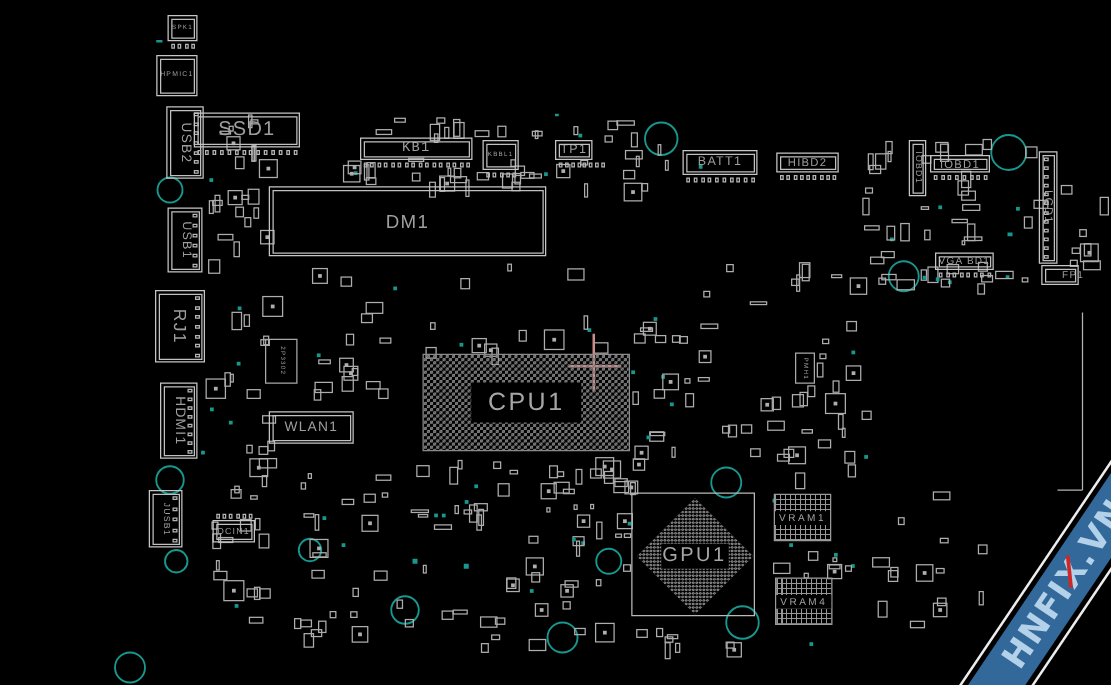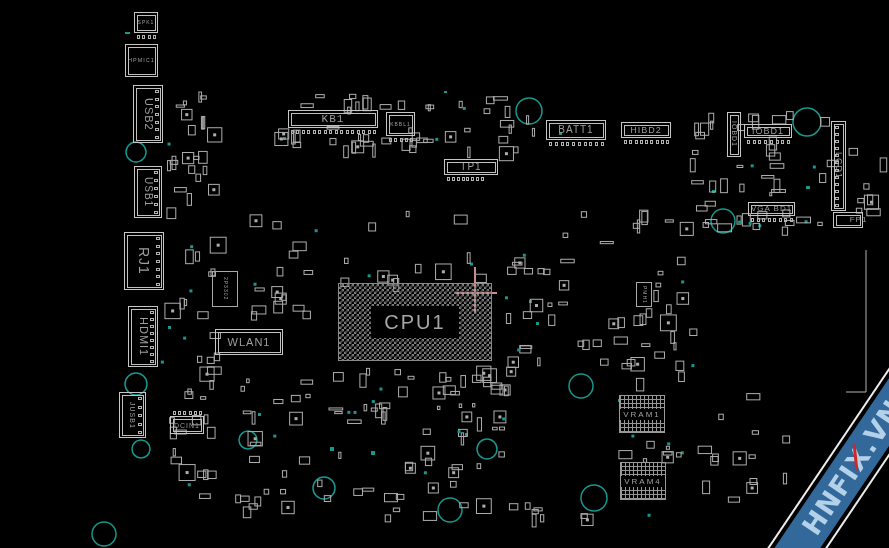--- a/index.html
+++ b/index.html
@@ -552,6 +552,23 @@
         <div class="pin" style="left: 21px; top: 42.3333px; width: 4px; height: 3px;"></div>
         <div class="pin" style="left: 21px; top: 50px; width: 4px; height: 3px;"></div>
       </div>
+      <div class="comp double" style="left: 155px; top: 90px; width: 85px; height: 28px;">
+        <span class="label" style="font-size: 16px; color: rgb(158, 158, 158);">SSD1</span>
+        <div class="pin" style="left: 2px; top: 29px; width: 3px; height: 4px;"></div>
+        <div class="pin" style="left: 7.92308px; top: 29px; width: 3px; height: 4px;"></div>
+        <div class="pin" style="left: 13.8462px; top: 29px; width: 3px; height: 4px;"></div>
+        <div class="pin" style="left: 19.7692px; top: 29px; width: 3px; height: 4px;"></div>
+        <div class="pin" style="left: 25.6923px; top: 29px; width: 3px; height: 4px;"></div>
+        <div class="pin" style="left: 31.6154px; top: 29px; width: 3px; height: 4px;"></div>
+        <div class="pin" style="left: 37.5385px; top: 29px; width: 3px; height: 4px;"></div>
+        <div class="pin" style="left: 43.4615px; top: 29px; width: 3px; height: 4px;"></div>
+        <div class="pin" style="left: 49.3846px; top: 29px; width: 3px; height: 4px;"></div>
+        <div class="pin" style="left: 55.3077px; top: 29px; width: 3px; height: 4px;"></div>
+        <div class="pin" style="left: 61.2308px; top: 29px; width: 3px; height: 4px;"></div>
+        <div class="pin" style="left: 67.1538px; top: 29px; width: 3px; height: 4px;"></div>
+        <div class="pin" style="left: 73.0769px; top: 29px; width: 3px; height: 4px;"></div>
+        <div class="pin" style="left: 79px; top: 29px; width: 3px; height: 4px;"></div>
+      </div>
       <div class="comp double" style="left: 288px; top: 110px; width: 90px; height: 18px; font-family: Liberation Mono, monospace;">
         <span class="label" style="font-size: 11px; color: rgb(158, 158, 158);">KB1</span>
         <div class="pin" style="left: 2px; top: 19px; width: 3px; height: 4px;"></div>

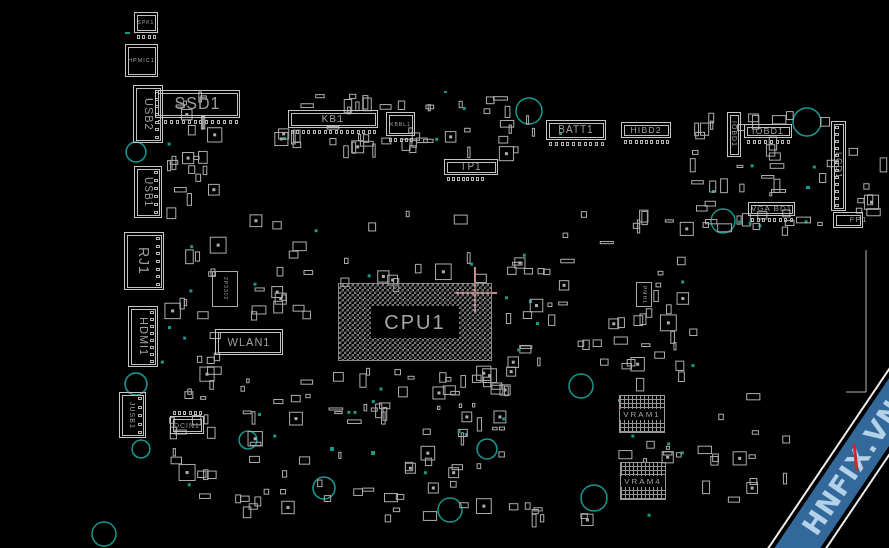--- a/index.html
+++ b/index.html
@@ -596,7 +596,7 @@
         <div class="pin" style="left: 17.75px; top: 25px; width: 3px; height: 4px;"></div>
         <div class="pin" style="left: 23px; top: 25px; width: 3px; height: 4px;"></div>
       </div>
-      <div class="comp double" style="left: 444px; top: 112px; width: 54px; height: 16px; margin-top: 47px;">
+      <div class="comp double" style="left: 444px; top: 112px; width: 30px; height: 16px;">
         <span class="label" style="font-size: 10px; color: rgb(158, 158, 158);">TP1</span>
         <div class="pin" style="left: 2px; top: 17px; width: 3px; height: 4px;"></div>
         <div class="pin" style="left: 6.85714px; top: 17px; width: 3px; height: 4px;"></div>

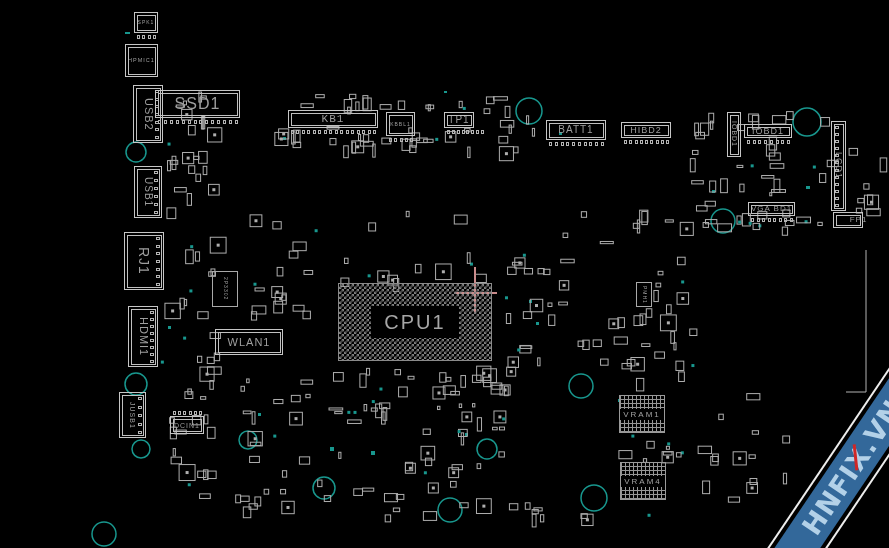--- a/index.html
+++ b/index.html
@@ -725,6 +725,9 @@
       <div class="comp double" style="left: 215px; top: 329px; width: 68px; height: 26px;">
         <span class="label" style="font-size: 11px; color: rgb(158, 158, 158);">WLAN1</span>
       </div>
+      <div class="comp double" style="left: 215px; top: 149px; width: 222px; height: 56px;">
+        <span class="label" style="font-size: 15px; color: rgb(158, 158, 158);">DM1</span>
+      </div>
       <div class="comp chip" style="left: 212px; top: 271px; width: 26px; height: 36px;">
         <span class="label vlabel" style="font-size: 5px; color: rgb(158, 158, 158);">2P3302</span>
       </div>

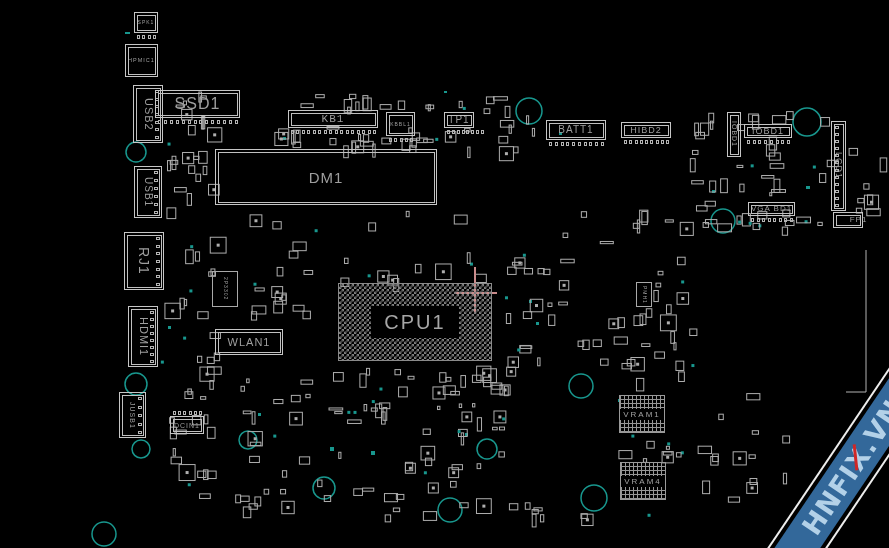--- a/index.html
+++ b/index.html
@@ -734,7 +734,7 @@
       <div class="comp chip" style="left: 636px; top: 282px; width: 16px; height: 25px;">
         <span class="label vlabel" style="font-size: 5px; color: rgb(158, 158, 158);">PMH1</span>
       </div>
-      <div class="bga checker" style="left: 338px; top: 283px; width: 154px; height: 78px; border: 1px solid rgb(138, 138, 138);">
+      <div class="bga checker" style="left: 338px; top: 283px; width: 166px; height: 78px; border: 1px solid rgb(138, 138, 138);">
         <div class="bga-label" style="width: 88px; height: 32px; font-size: 20px;">CPU1</div>
       </div>
       <div class="vram padgrid" style="left: 619px; top: 395px; width: 46px; height: 38px;">

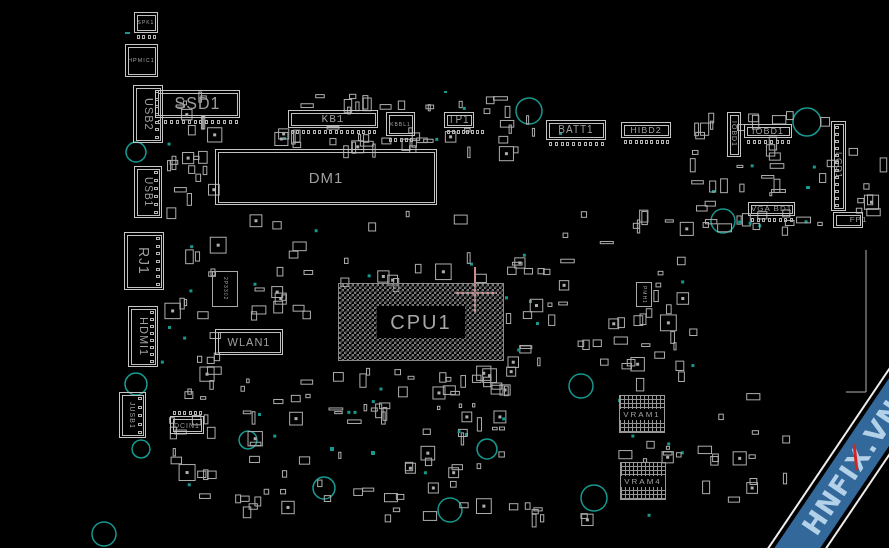--- a/index.html
+++ b/index.html
@@ -737,6 +737,10 @@
       <div class="bga checker" style="left: 338px; top: 283px; width: 166px; height: 78px; border: 1px solid rgb(138, 138, 138);">
         <div class="bga-label" style="width: 88px; height: 32px; font-size: 20px;">CPU1</div>
       </div>
+      <div class="gpu-outer" style="left: 505px; top: 394px; width: 99px; height: 99px;">
+        <div class="gpu-diamond checker-fine" style="width: 66px; height: 66px; left: 16.5px; top: 16.5px; transform: rotate(45deg);"></div>
+        <div class="bga-label" style="position: absolute; left: 22.5px; top: 39.5px; width: 54px; height: 20px; font-size: 16px;">GPU1</div>
+      </div>
       <div class="vram padgrid" style="left: 619px; top: 395px; width: 46px; height: 38px;">
         <div class="vram-band" style="top: 13px; height: 11px; font-size: 8px; letter-spacing: 2px;">VRAM1</div>
       </div>

